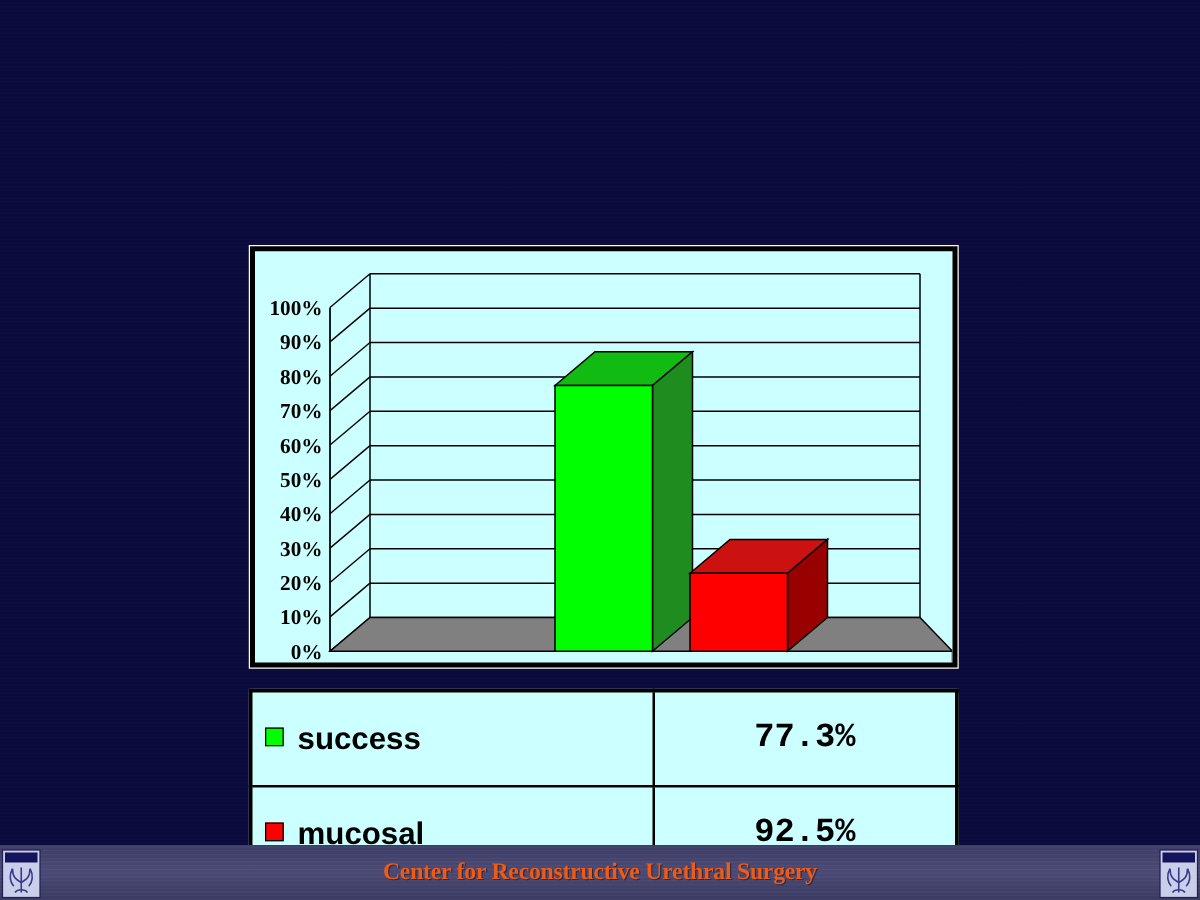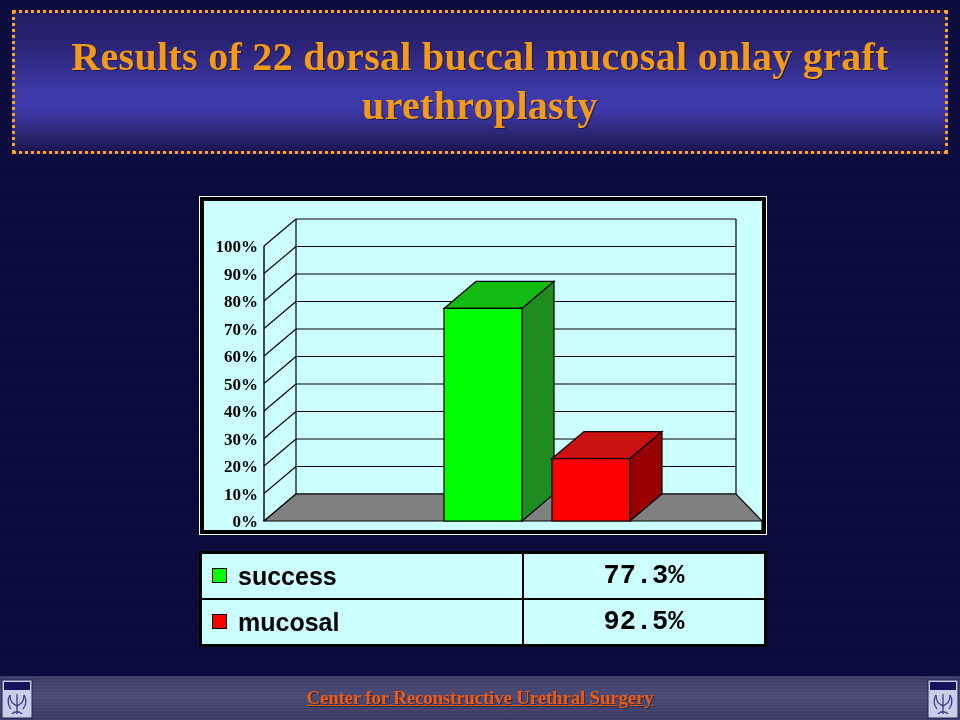--- a/index.html
+++ b/index.html
@@ -164,9 +164,6 @@
 
 <div id="slide">
 
-  <div id="title-box">
-    <div id="title-text">Results of 22 dorsal buccal mucosal onlay graft urethroplasty</div>
-  </div>
 
   <div id="chart-frame">
     <div id="chart-inner">

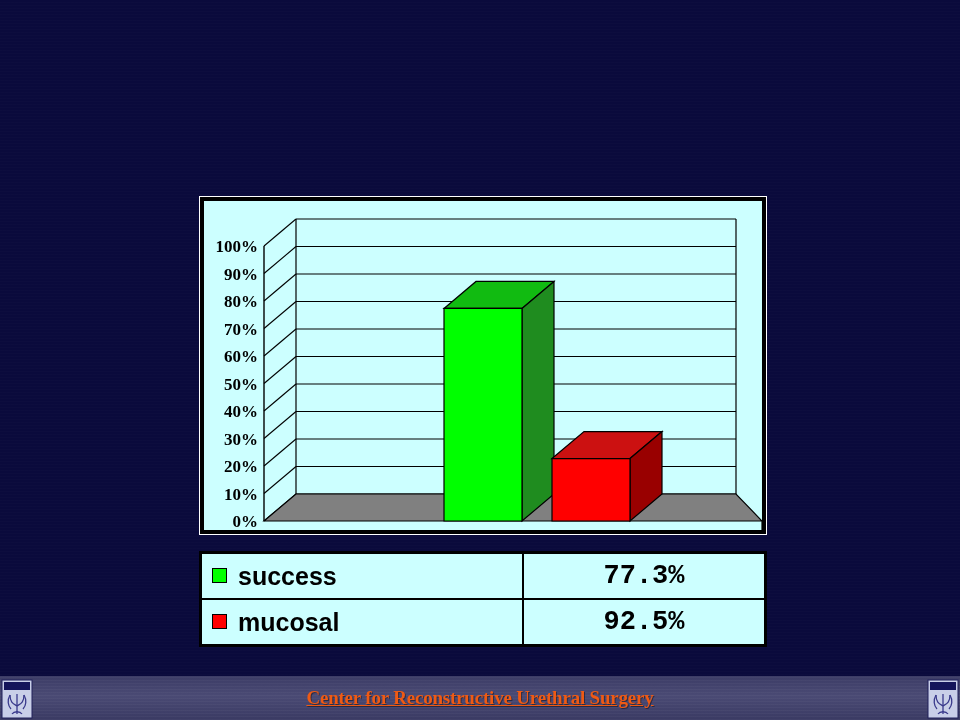--- a/index.html
+++ b/index.html
@@ -99,7 +99,7 @@
   #legend-table td {
     border: 2px solid #000000;
     height: 42px;
-    padding: 1px 10px;
+    padding: 16px 10px;
     background: #ccffff;
   }
   td.legend-name {

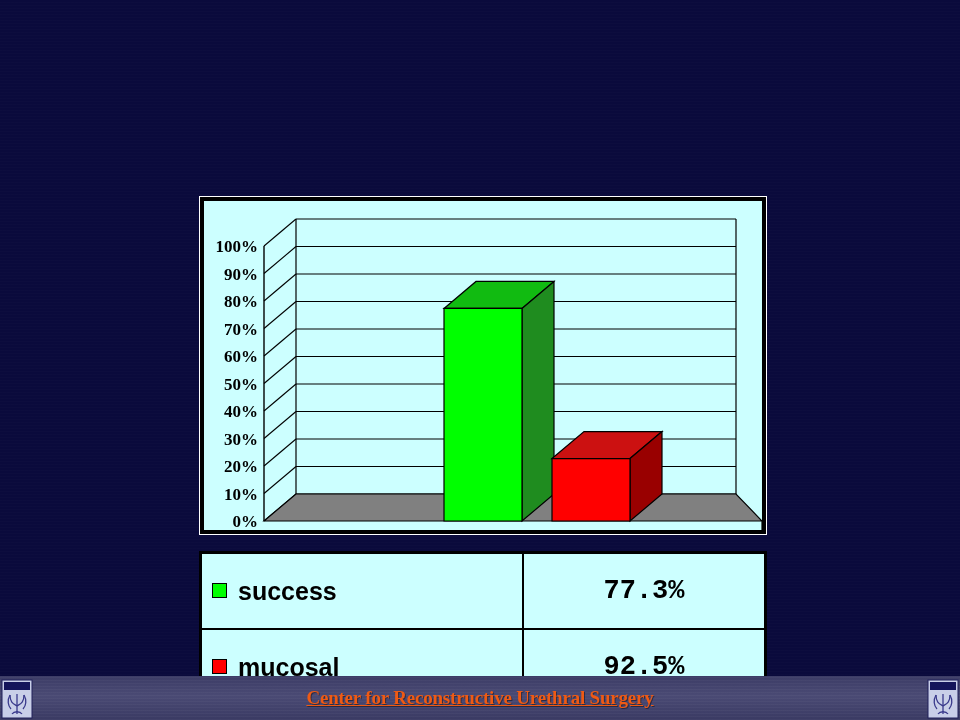--- a/index.html
+++ b/index.html
@@ -148,7 +148,6 @@
     font-size: 19px;
     letter-spacing: -0.2px;
     text-shadow: 1px 1px 0 rgba(0,0,0,0.4);
-    text-decoration: underline;
   }
   .column-ornament {
     position: absolute;

